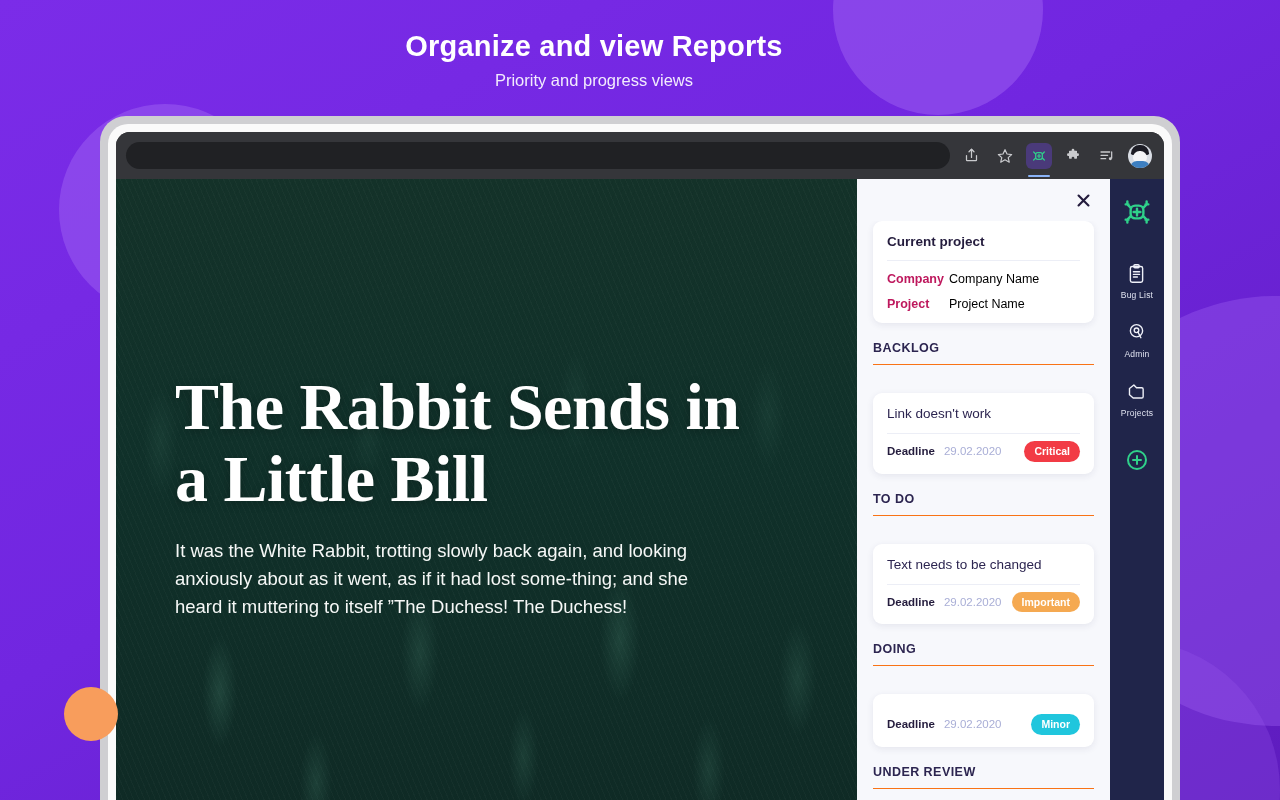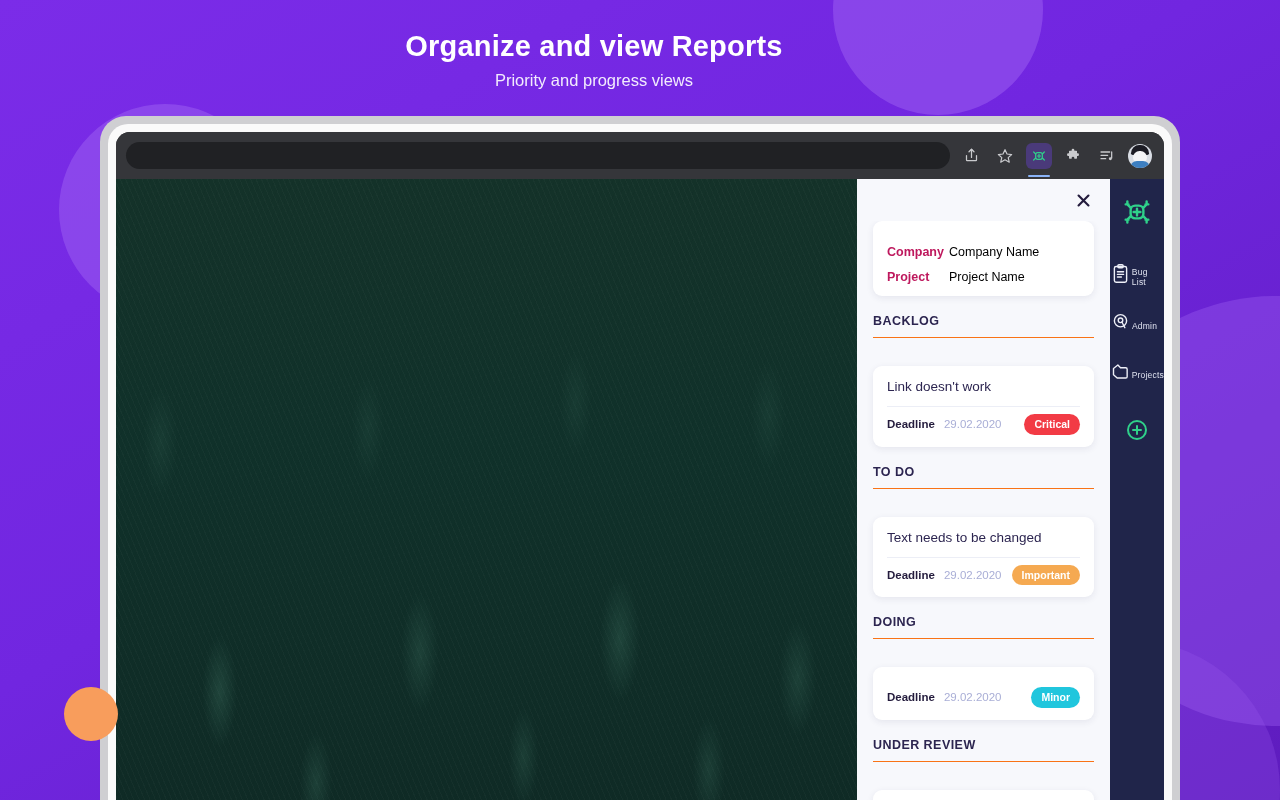--- a/index.html
+++ b/index.html
@@ -300,6 +300,7 @@
         <div id="panel-scroll">
 
           <div class="card" id="project-card">
+            <div id="project-card-title">Current project</div>
             <div class="project-row">
               <span class="project-key">Company</span>
               <span class="project-val">Company Name</span>

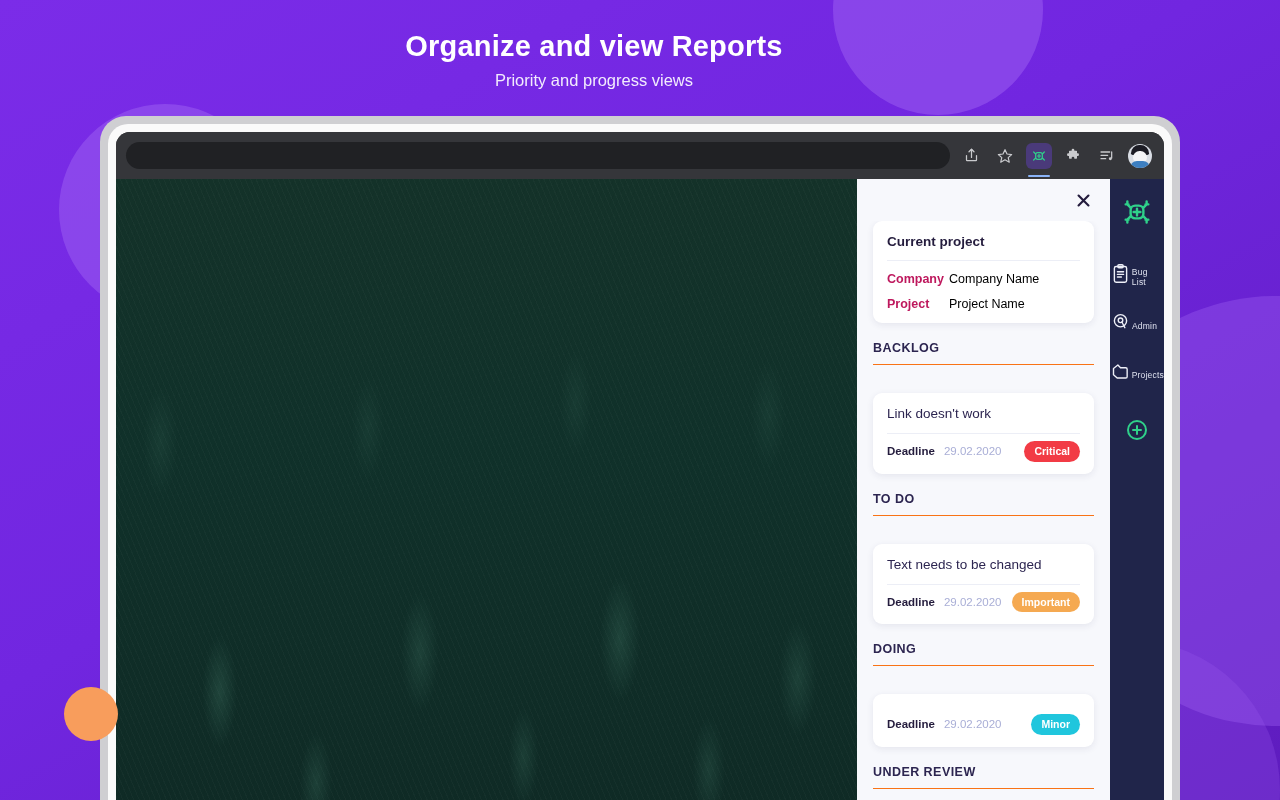--- a/index.html
+++ b/index.html
@@ -208,7 +208,7 @@
   }
   #sidebar-logo { width: 34px; height: 34px; margin-bottom: 34px; color: #2fd18a; }
   .nav-item {
-    width: 54px; display: flex; flex-direction: row; align-items: center;
+    width: 54px; display: flex; flex-direction: column; align-items: center;
     margin-bottom: 22px; cursor: pointer; color: #eef0f8;
   }
   .nav-icon { width: 22px; height: 22px; margin-bottom: 5px; }

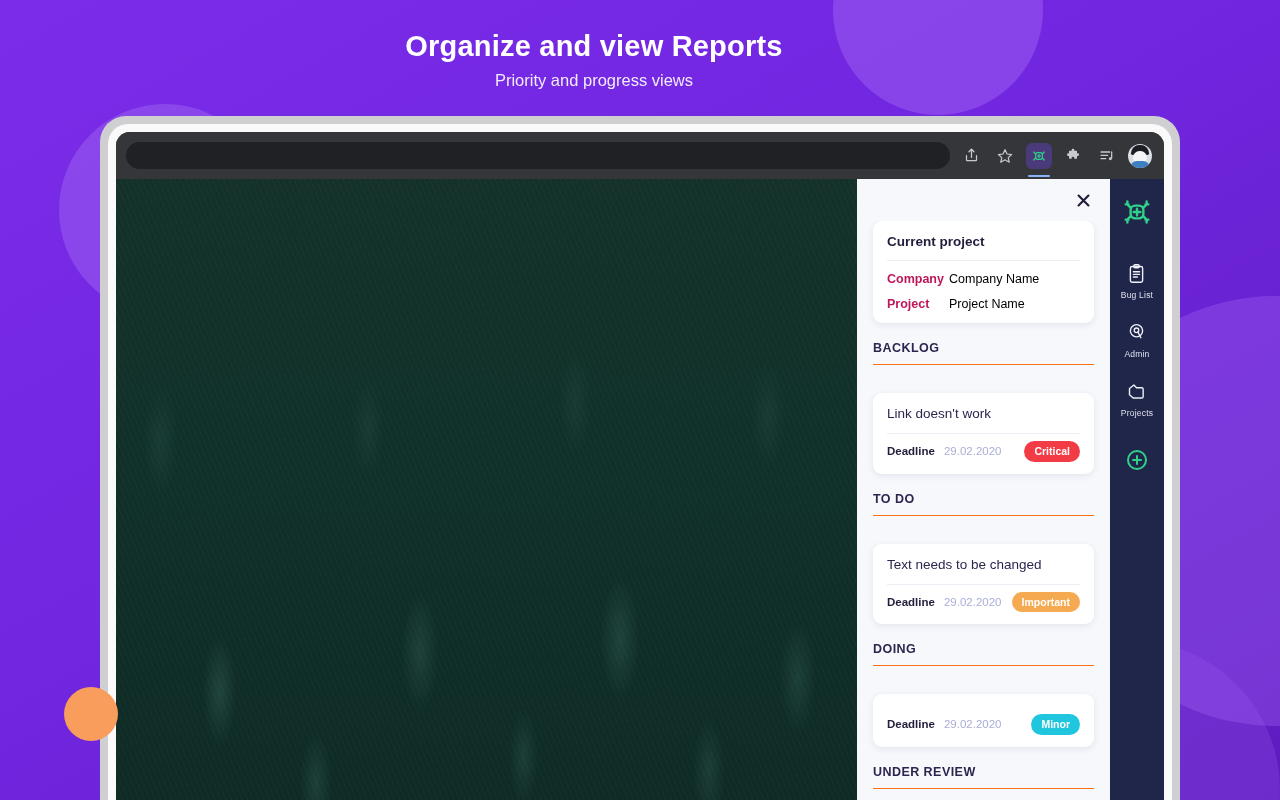--- a/index.html
+++ b/index.html
@@ -286,6 +286,10 @@
 
       <div id="article">
         <div id="forest"></div>
+        <div id="article-content">
+          <h1 id="article-title">The Rabbit Sends in a Little Bill</h1>
+          <p id="article-body">It was the White Rabbit, trotting slowly back again, and looking anxiously about as it went, as if it had lost some-thing; and she heard it muttering to itself ”The Duchess! The Duchess!</p>
+        </div>
       </div>
 
       <div id="tracker-panel">

